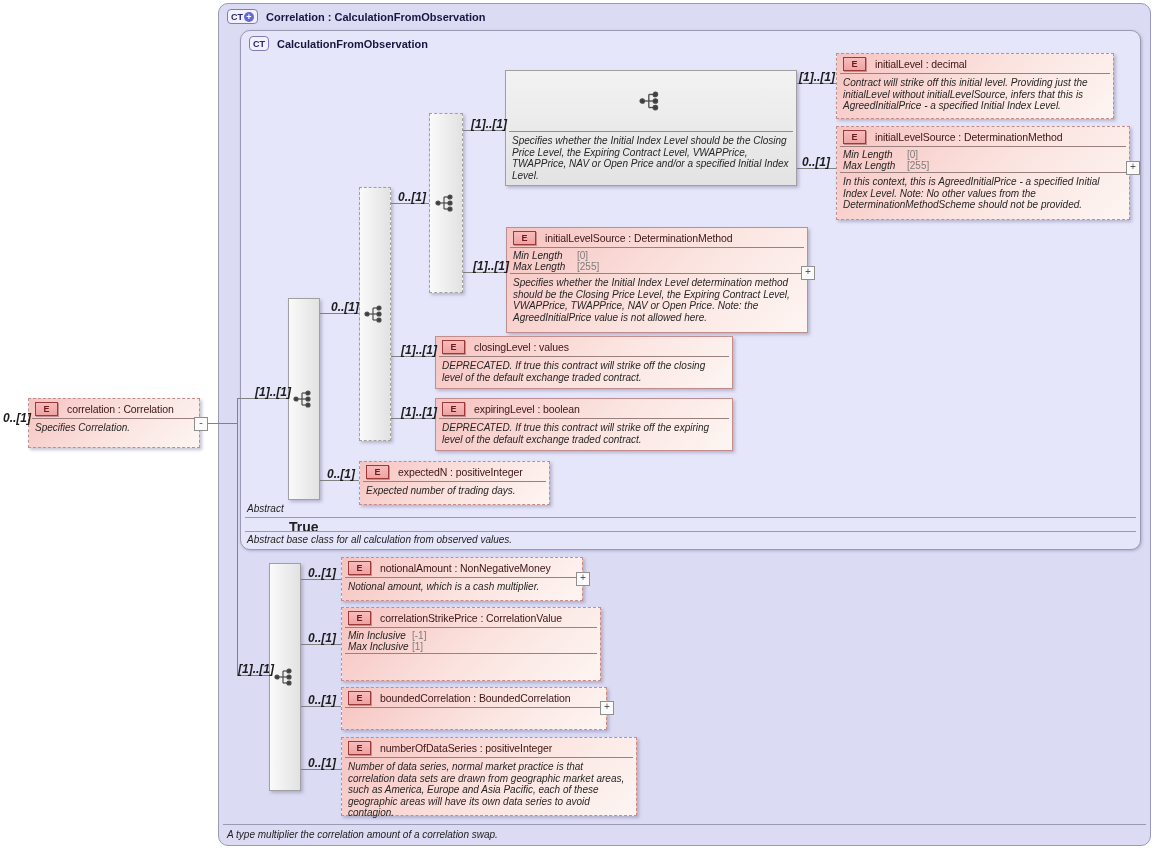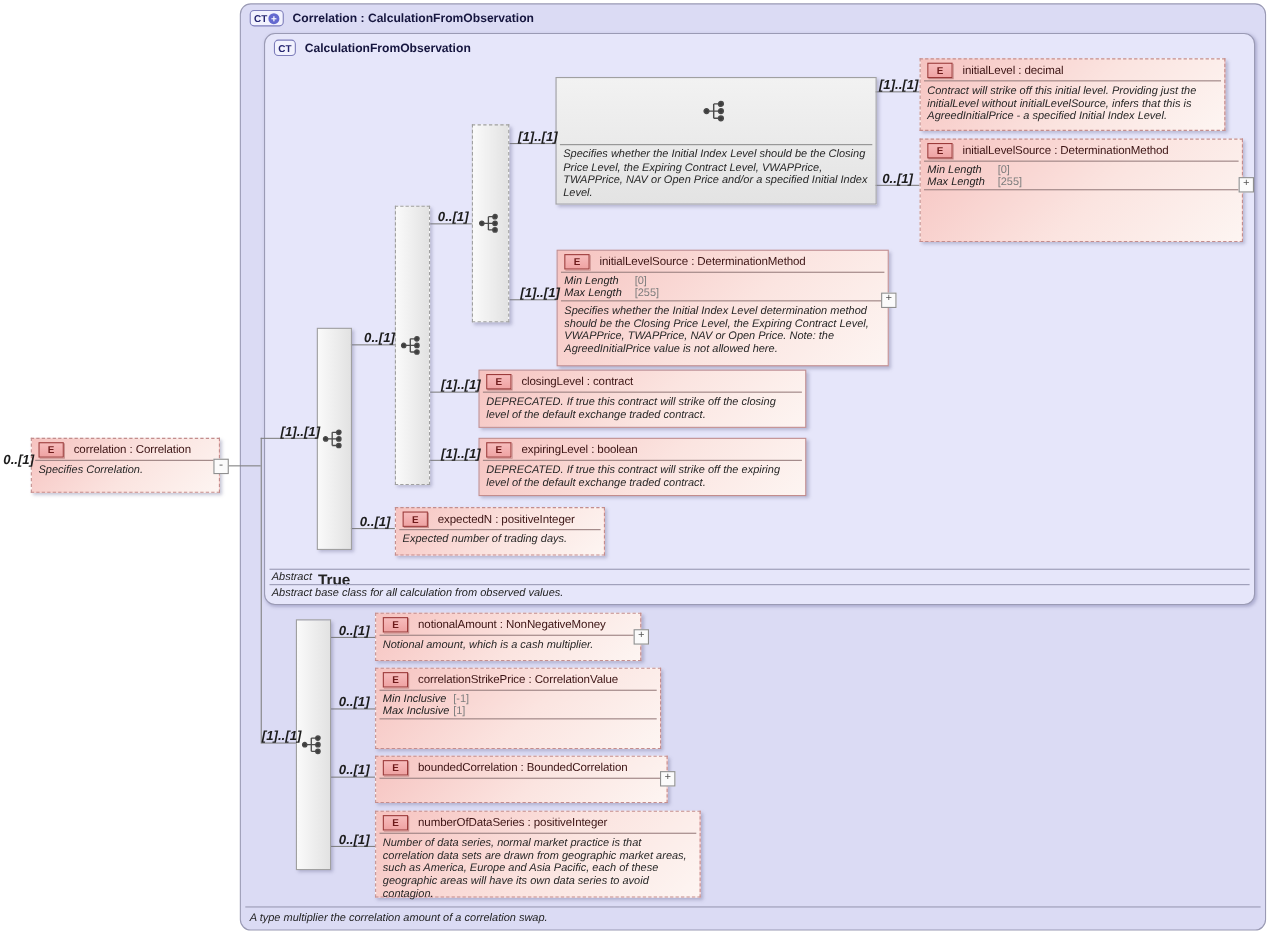--- a/index.html
+++ b/index.html
@@ -221,6 +221,7 @@
         </div>
     </div>
     <div class="esep"></div>
+    <div class="edoc">In this context, this is AgreedInitialPrice - a specified Initial Index Level. Note: No other values from the DeterminationMethodScheme should not be provided.</div>
   </div>
 
   <div class="ebox" style="left:506px;top:227px;width:300px;height:104px">

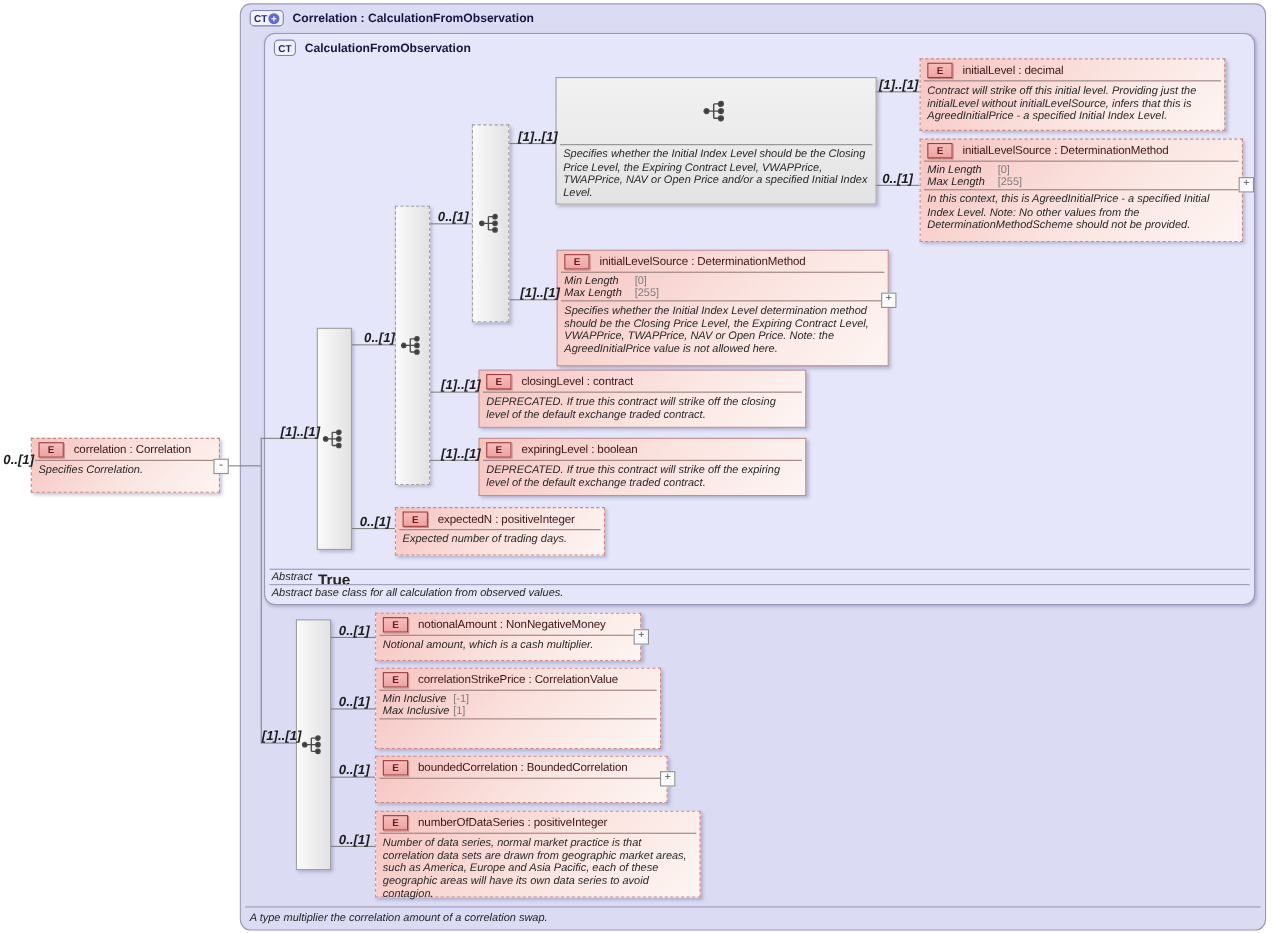--- a/index.html
+++ b/index.html
@@ -247,7 +247,7 @@
   <div class="ebox" style="left:435px;top:336px;width:296px;height:51px">
     <div class="trow">
         <span class="e-badge">E</span>
-        <span class="ename">closingLevel : contract</span>
+        <span class="ename">closingLevel : values</span>
       </div>
     <div class="esep"></div>
     <div class="edoc">DEPRECATED. If true this contract will strike off the closing level of the default exchange traded contract.</div>

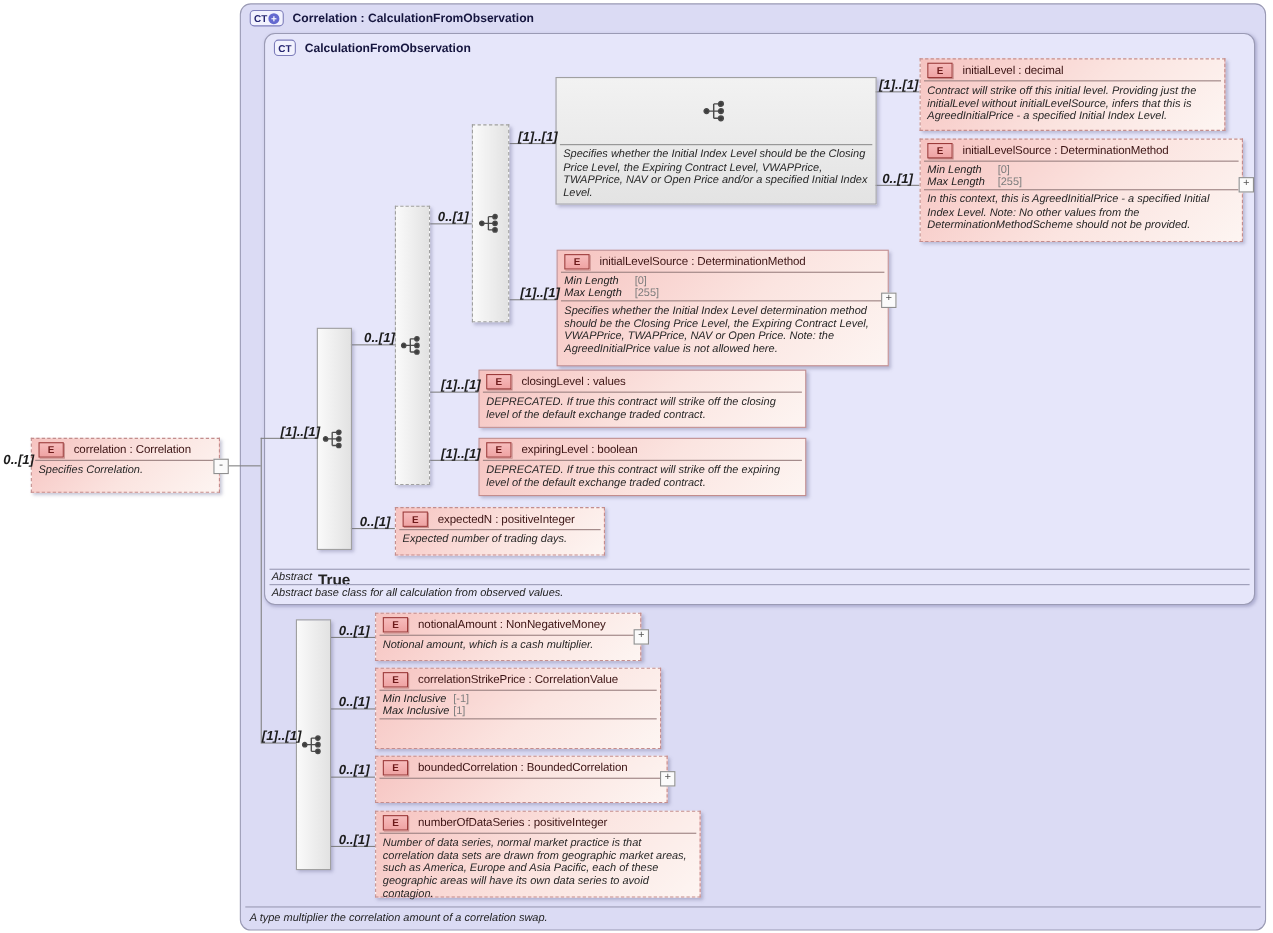--- a/index.html
+++ b/index.html
@@ -81,7 +81,7 @@
       <span class="ct-name">CalculationFromObservation</span>
     </div>
     <div class="hsep" style="left:4px;right:4px;top:486px"></div>
-    <span class="abslabel" style="left:6px;top:488px">Abstract</span>
+    <span class="abslabel" style="left:6px;top:472px">Abstract</span>
     <span class="absval" style="left:48px;top:488px">True</span>
     <div class="hsep" style="left:4px;right:4px;top:500px"></div>
     <div class="annot" style="left:6px;top:503px">Abstract base class for all calculation from observed values.</div>

